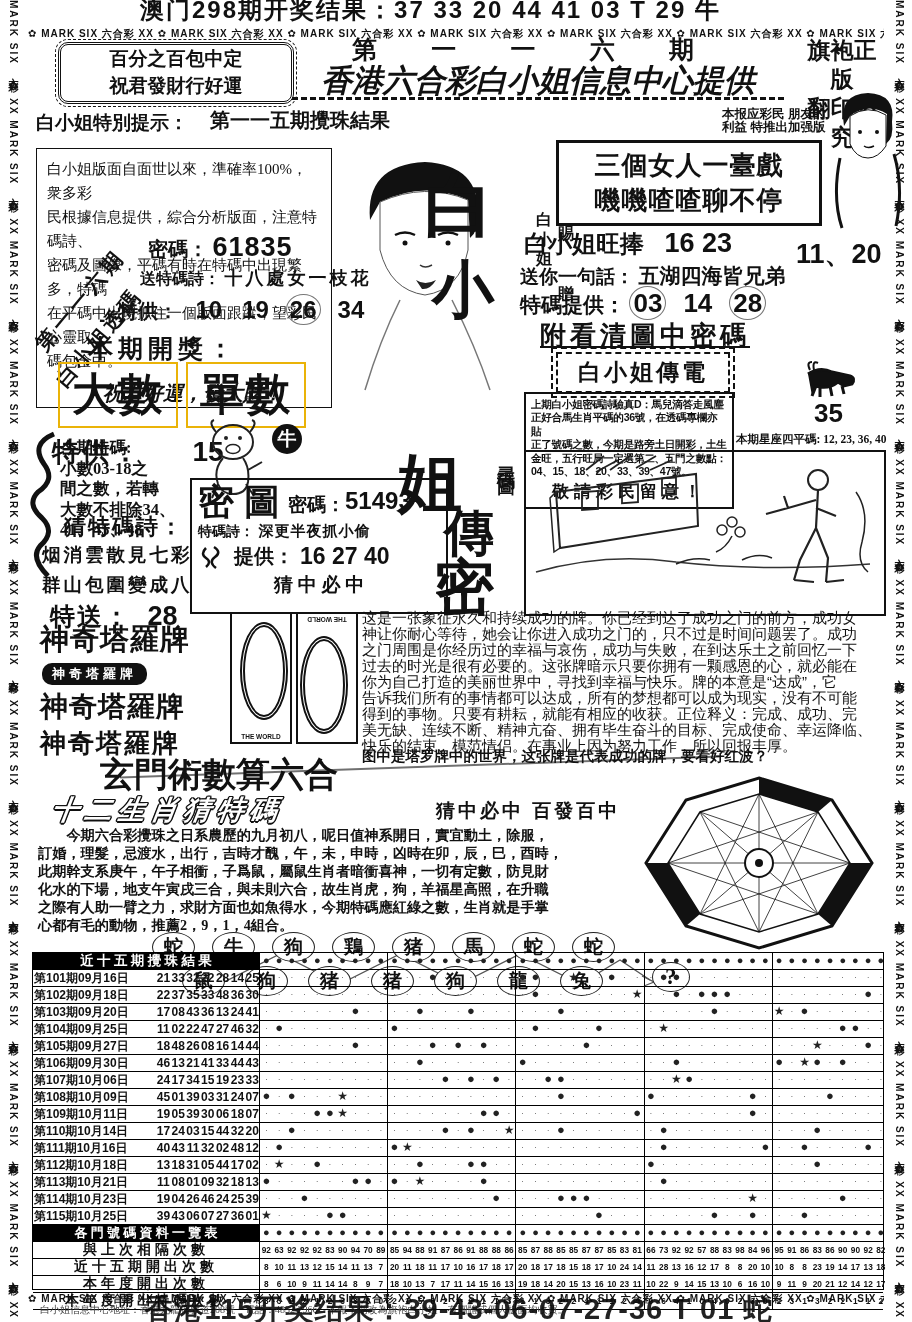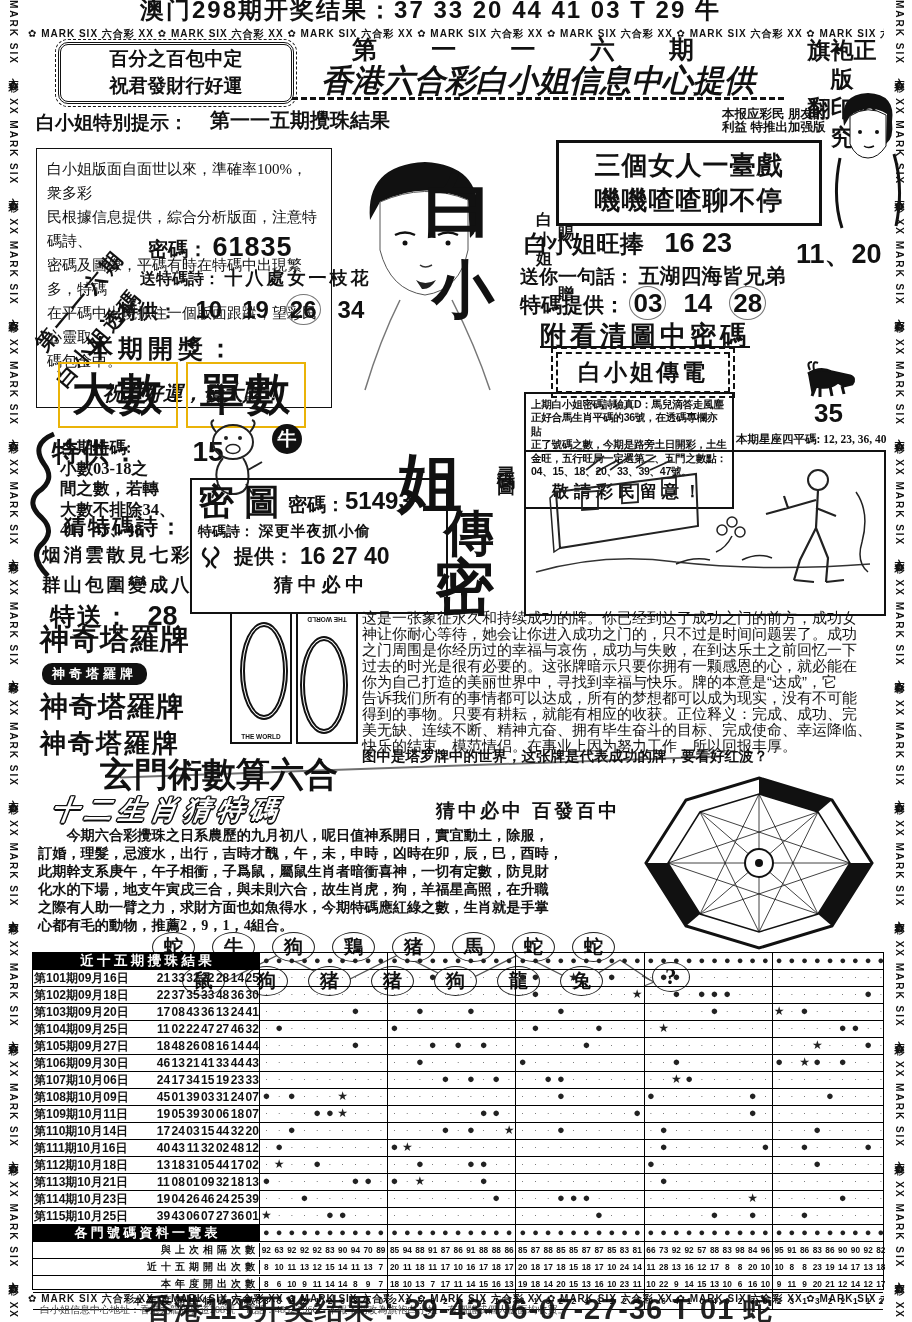--- a/index.html
+++ b/index.html
@@ -40,7 +40,7 @@
   .dc .st{font-size:12px;}
   .dc .vv{font-size:8.3px;font-weight:bold;color:#111;}
   .blackband{background:#000;color:#fff;}
-  .slabel{width:226px;text-align:right;font-size:10px;font-weight:bold;letter-spacing:4px;
+  .slabel{width:226px;text-align:center;font-size:14px;font-weight:bold;letter-spacing:4px;
           font-family:Liberation Mono, monospace;border-right:1.5px solid #000;flex:none;}
   svg{display:block;}
 </style>

